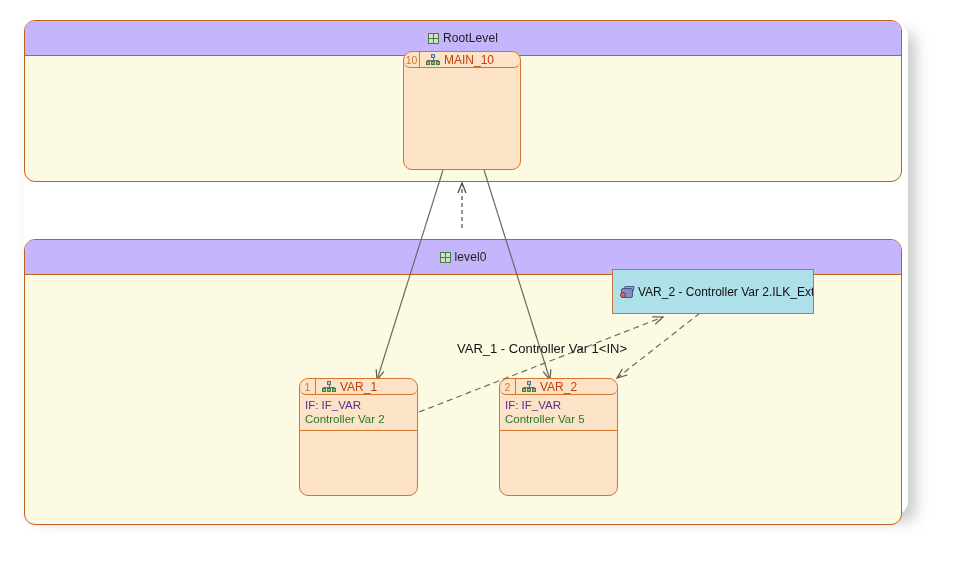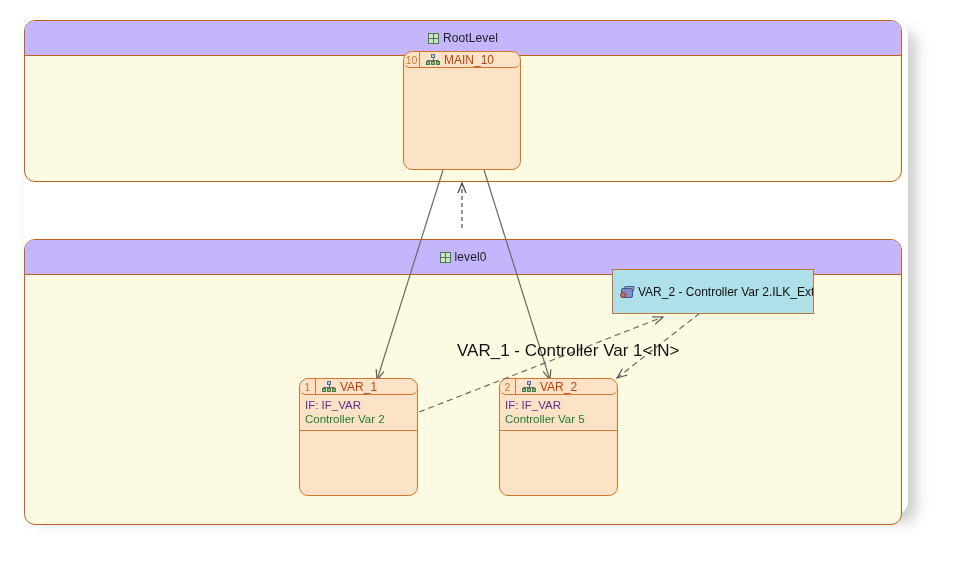--- a/index.html
+++ b/index.html
@@ -253,7 +253,7 @@
   
   .edge-label {
     position: absolute;
-    font-size: 17px;
+    font-size: 13px;
     color: #111111;
     white-space: nowrap;
     z-index: 7;

